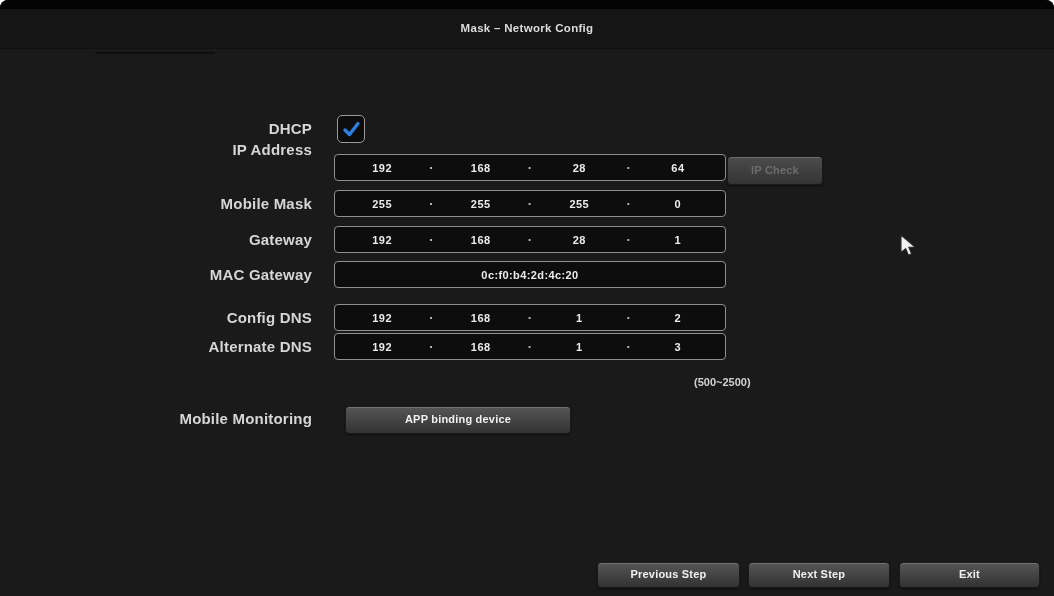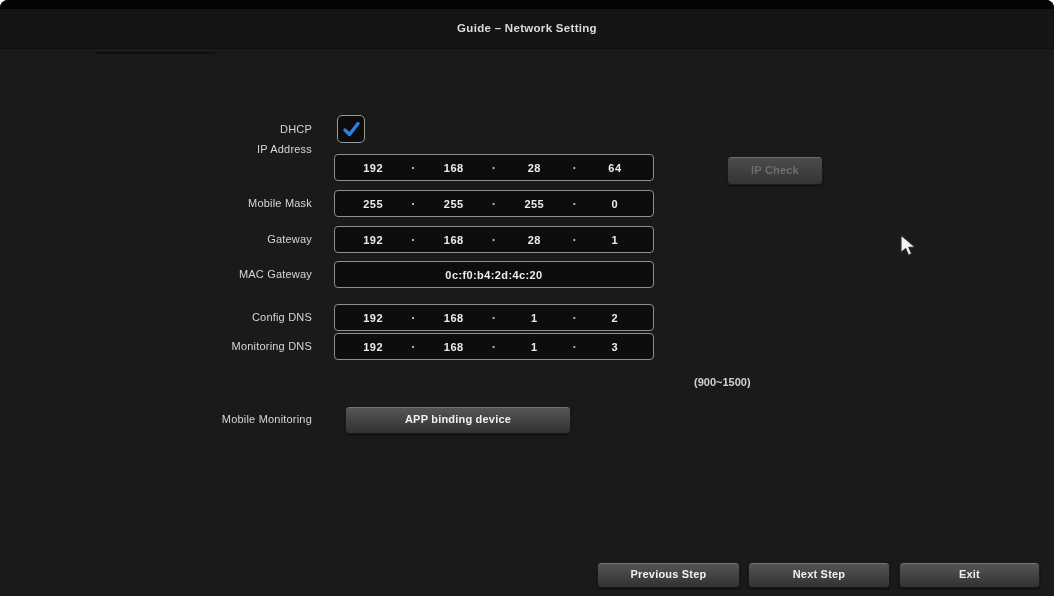--- a/index.html
+++ b/index.html
@@ -29,7 +29,7 @@
 <div class="screen">
   <div class="topstrip"></div>
   <div class="titlebar">
-    <div class="title">Guide – Network Setting</div>
+    <div class="title">Mask – Network Config</div>
   </div>
   <div class="faint-line"></div>
 

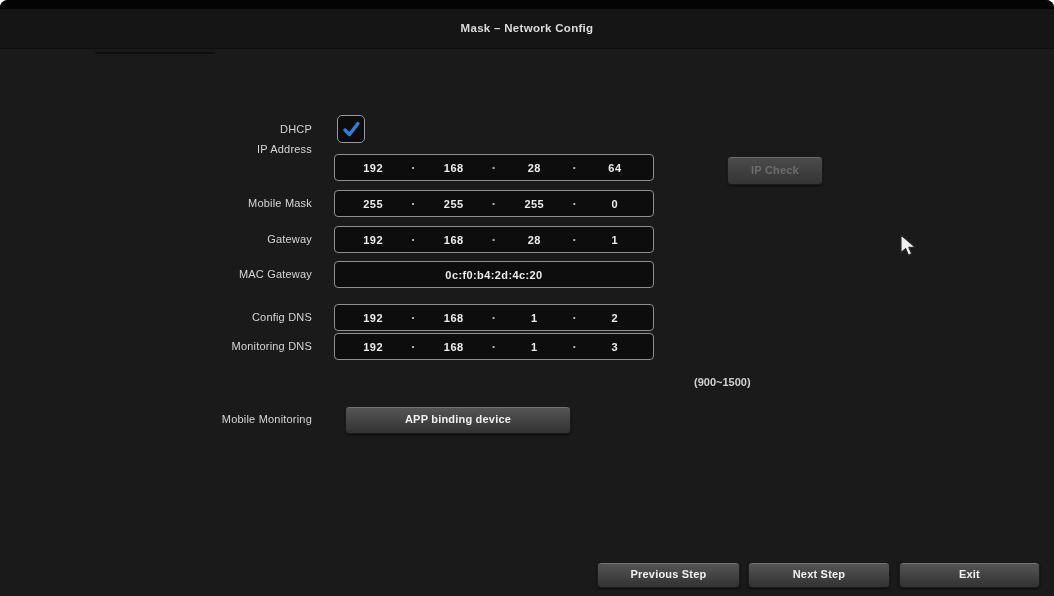--- a/index.html
+++ b/index.html
@@ -9,7 +9,7 @@
   .title{text-align:center;line-height:39px;color:#dcdcdc;font-size:11.5px;font-weight:bold;letter-spacing:.3px;}
   .faint-line{position:absolute;left:95px;top:52px;width:120px;height:2px;background:#0e0e0e;border-radius:1px;}
 
-  .label{position:absolute;left:100px;width:212px;text-align:right;color:#d6d6d6;font-size:11px;font-weight:normal;letter-spacing:.2px;}
+  .label{position:absolute;left:100px;width:212px;text-align:right;color:#d6d6d6;font-size:15px;font-weight:bold;letter-spacing:.2px;}
   .field{position:absolute;left:334px;width:320px;height:27px;background:#0d0d0d;border:1px solid #8f8f8f;border-radius:4px;box-sizing:border-box;color:#ececec;font-size:11px;font-weight:bold;}
   .ipfield{display:flex;align-items:center;}
   .octet{flex:1;text-align:center;letter-spacing:.5px;}

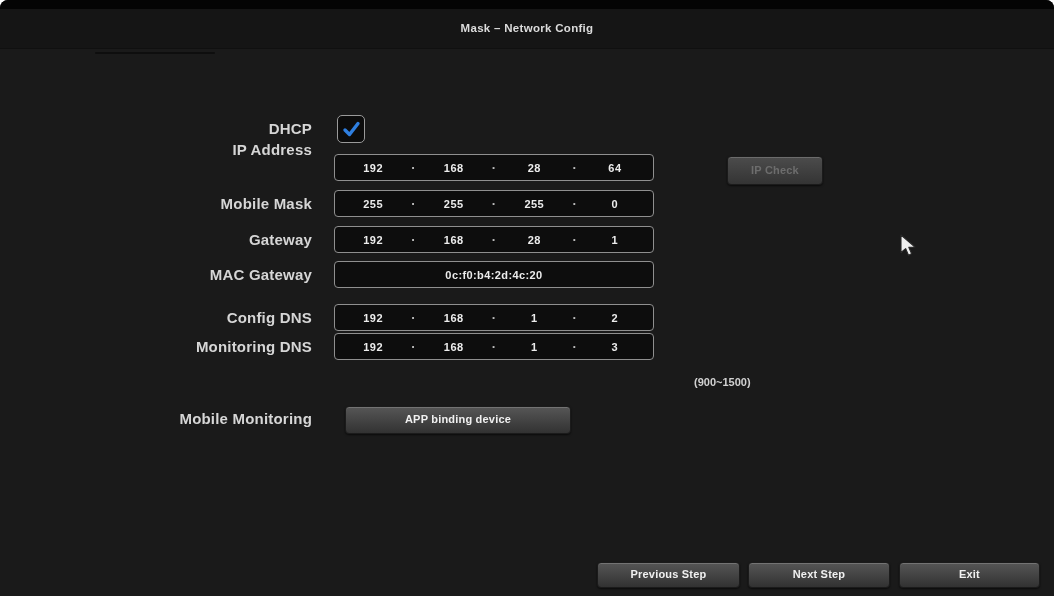--- a/index.html
+++ b/index.html
@@ -10,7 +10,7 @@
   .faint-line{position:absolute;left:95px;top:52px;width:120px;height:2px;background:#0e0e0e;border-radius:1px;}
 
   .label{position:absolute;left:100px;width:212px;text-align:right;color:#d6d6d6;font-size:15px;font-weight:bold;letter-spacing:.2px;}
-  .field{position:absolute;left:334px;width:320px;height:27px;background:#0d0d0d;border:1px solid #8f8f8f;border-radius:4px;box-sizing:border-box;color:#ececec;font-size:11px;font-weight:bold;}
+  .field{position:absolute;left:334px;width:392px;height:27px;background:#0d0d0d;border:1px solid #8f8f8f;border-radius:4px;box-sizing:border-box;color:#ececec;font-size:11px;font-weight:bold;}
   .ipfield{display:flex;align-items:center;}
   .octet{flex:1;text-align:center;letter-spacing:.5px;}
   .dot{flex:0 0 auto;color:#bdbdbd;font-size:13px;line-height:27px;}

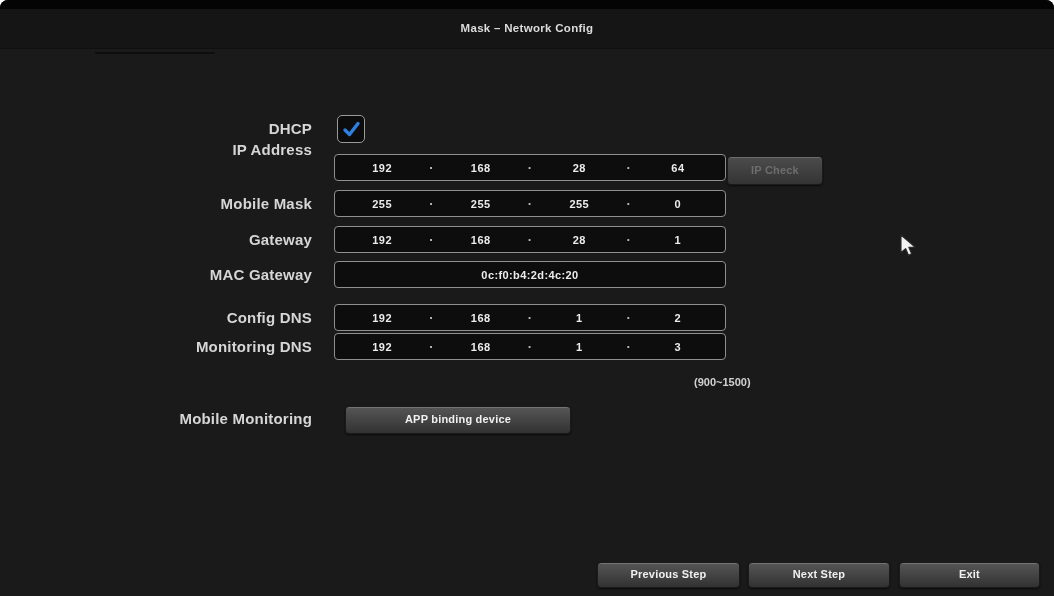--- a/index.html
+++ b/index.html
@@ -90,7 +90,7 @@
     <span class="octet">2</span>
   </div>
 
-  <div class="label" style="top:333px;line-height:27px;">Monitoring DNS</div>
+  <div class="label" style="top:333px;line-height:27px;">Alternate DNS</div>
   <div class="field ipfield" style="top:333px;">
     <span class="octet">192</span>
     <span class="dot">·</span>

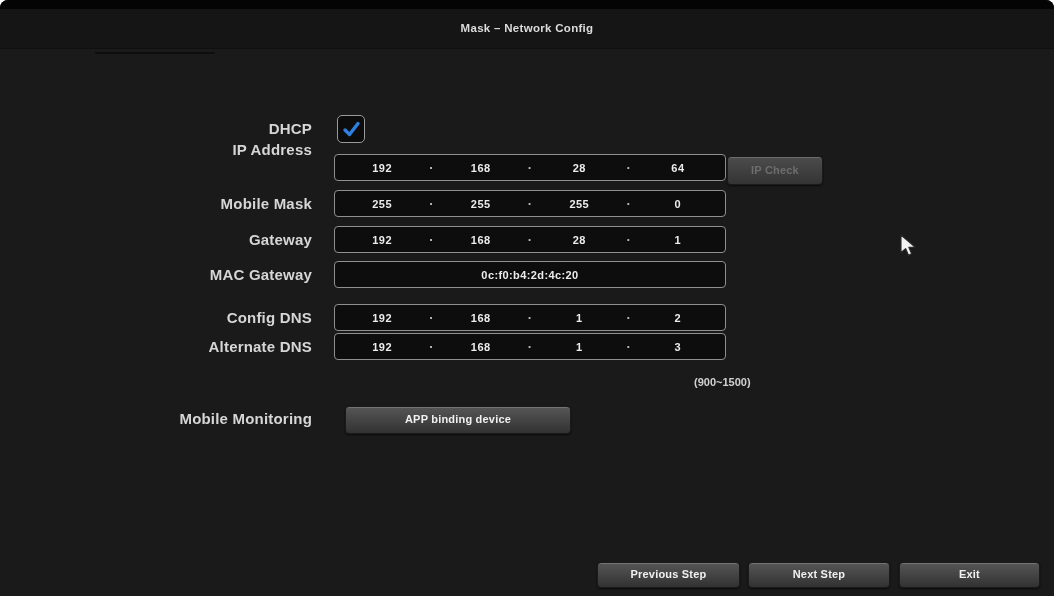--- a/index.html
+++ b/index.html
@@ -101,7 +101,7 @@
     <span class="octet">3</span>
   </div>
 
-  <div class="hint" style="top:369px;">(900~1500)</div>
+  <div class="hint" style="top:369px;">(500~2500)</div>
 
   <div class="label" style="top:406px;line-height:26px;">Mobile Monitoring</div>
   <div class="btn" style="left:345px;top:406px;width:224px;height:26px;line-height:25px;">APP binding device</div>

